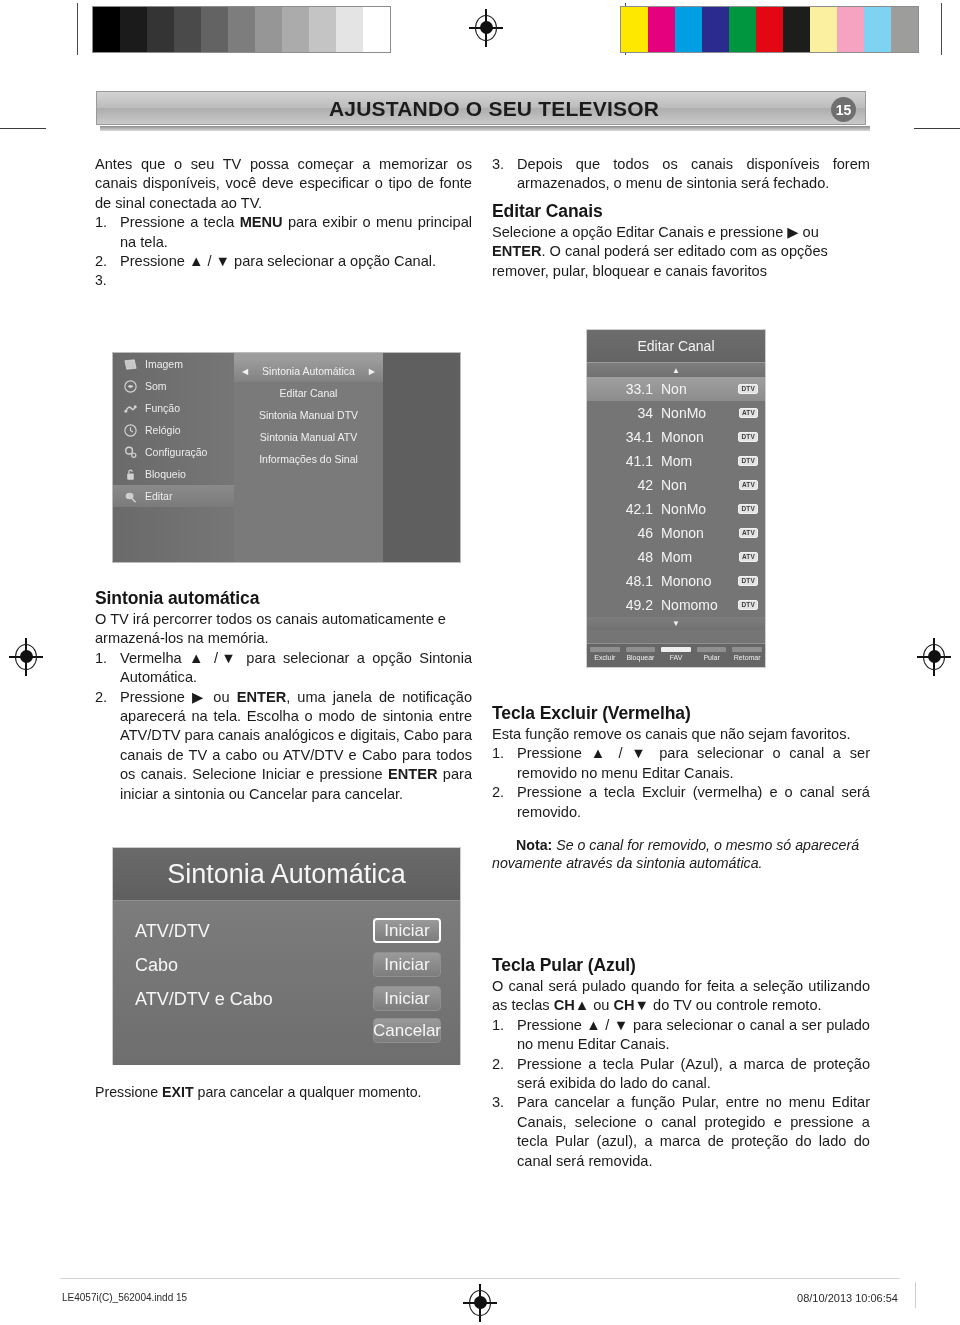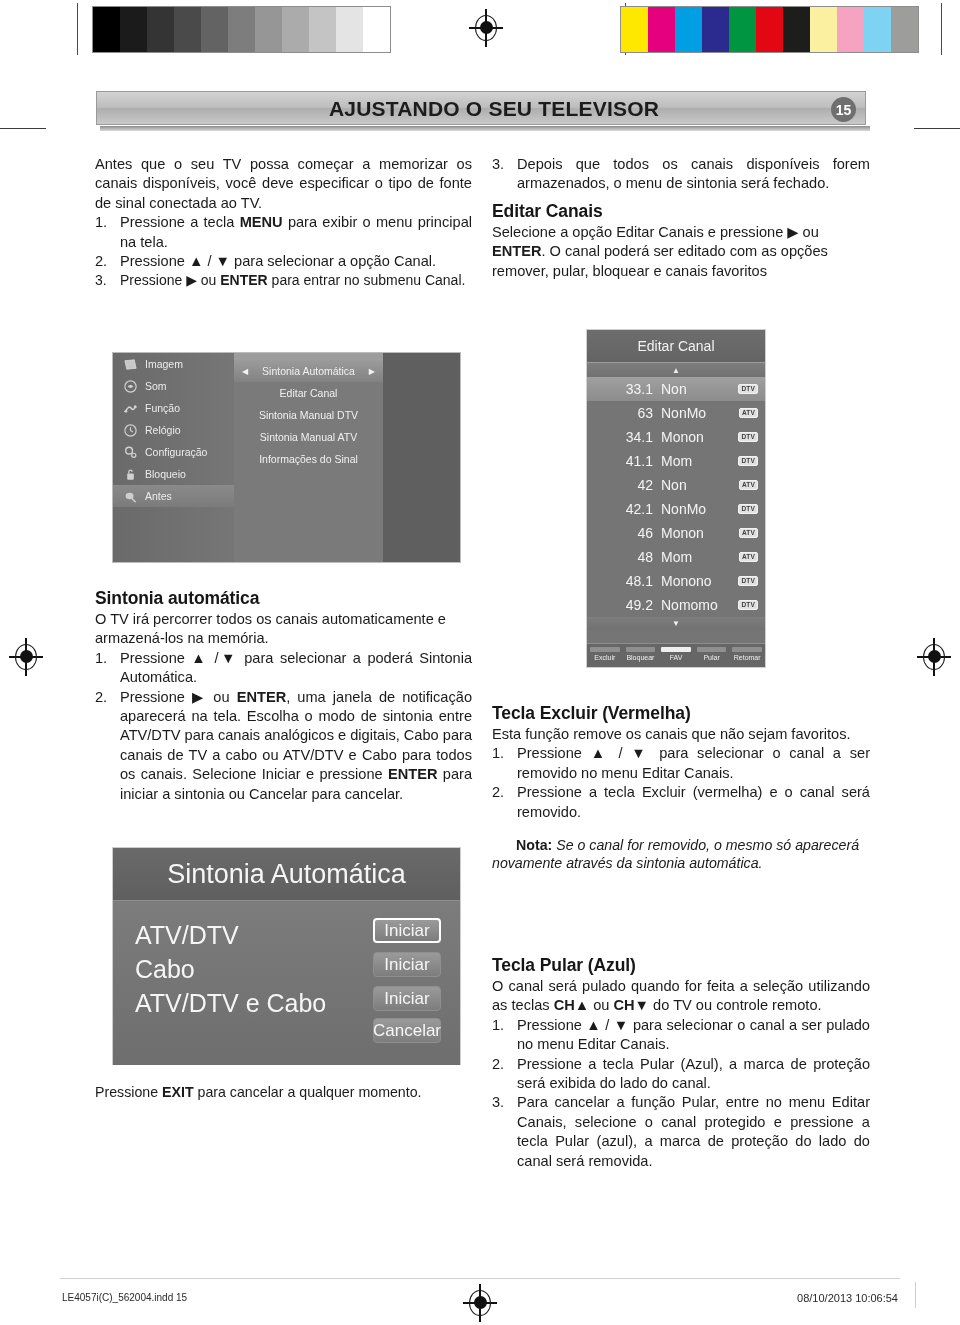--- a/index.html
+++ b/index.html
@@ -274,7 +274,6 @@
       </li>
       <li style="font-size:14px;">
         <span class="num">3.</span>
-        <span>Pressione ▶ ou <b>ENTER</b> para entrar no submenu Canal.</span>
       </li>
     </ol>
   </div>

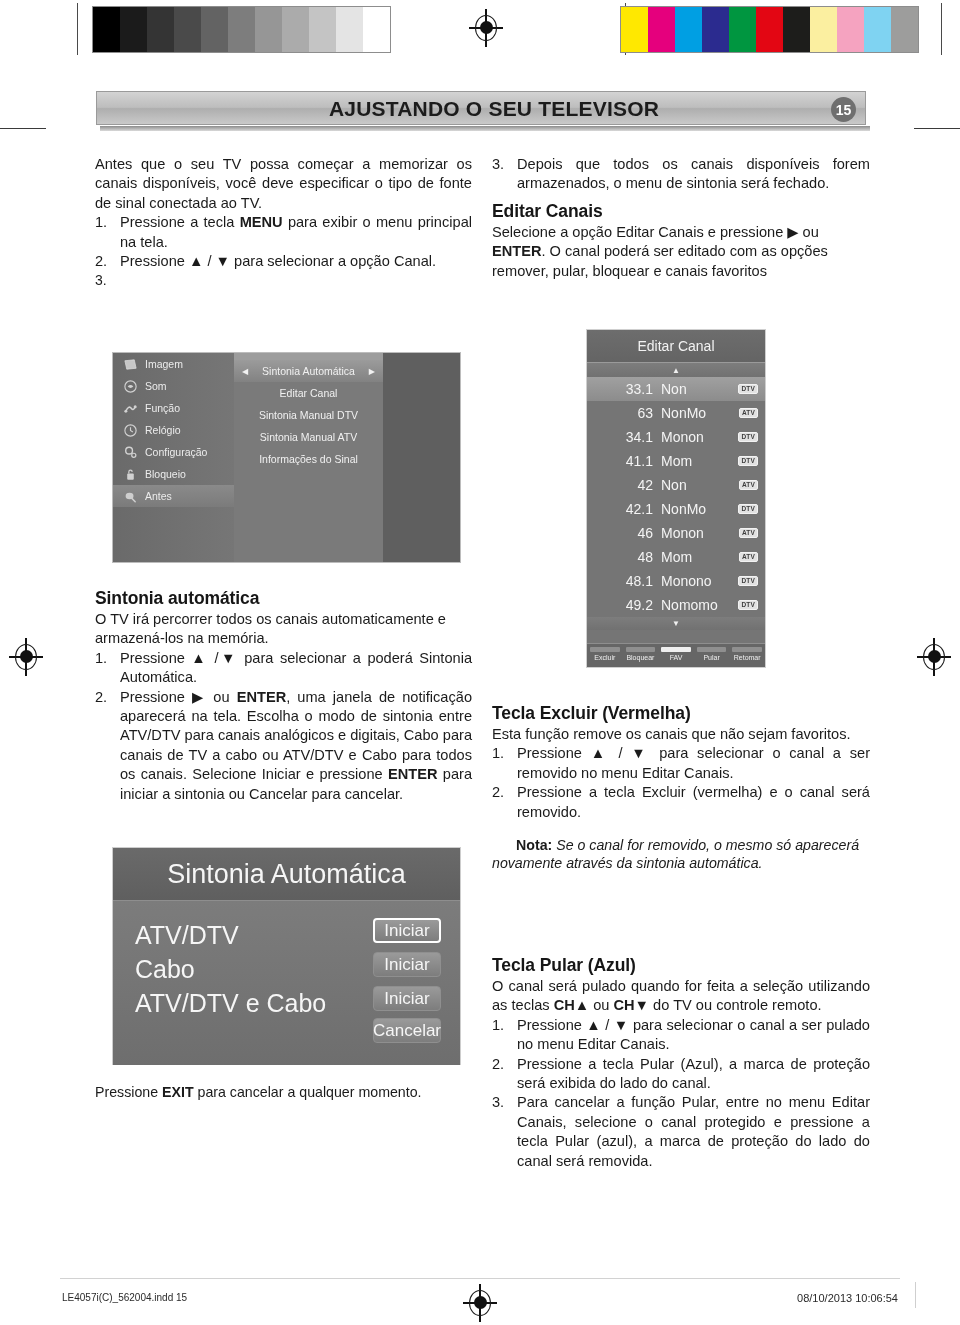--- a/index.html
+++ b/index.html
@@ -373,7 +373,7 @@
           <span class="ch-tag">DTV</span>
         </div>
         <div class="ch-row">
-          <span class="ch-num">63</span>
+          <span class="ch-num">34</span>
           <span class="ch-name">NonMo</span>
           <span class="ch-tag">ATV</span>
         </div>

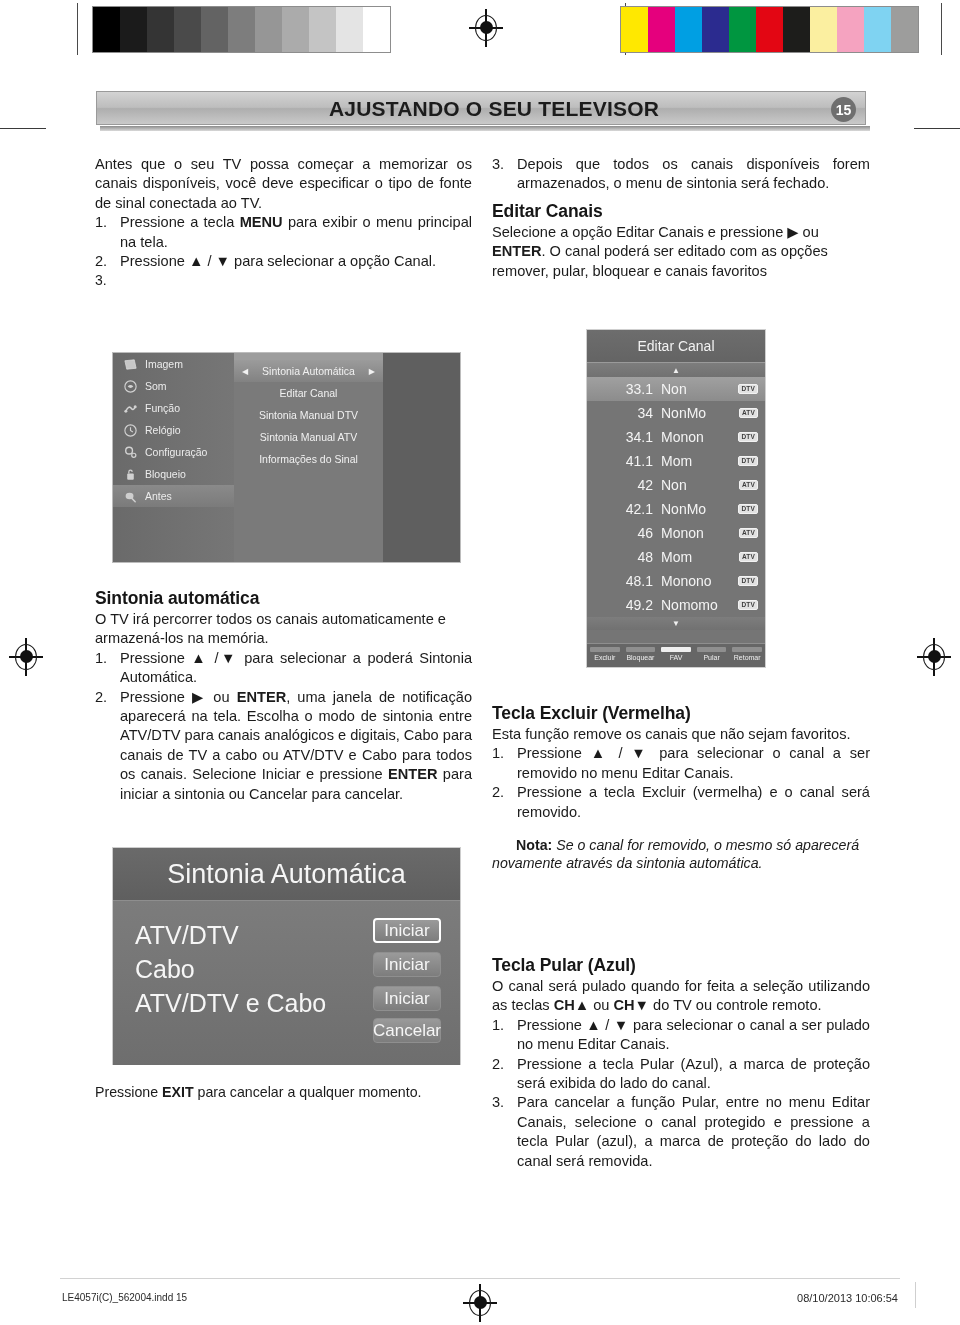--- a/index.html
+++ b/index.html
@@ -327,7 +327,7 @@
               <ellipse cx="7" cy="7.5" rx="4.2" ry="3.4" fill="#dcdcdc"></ellipse>
               <path d="M9.5 10 L13 13.5" stroke="#dcdcdc" stroke-width="1.6" stroke-linecap="round"></path>
             </svg></span>
-          <span>Antes</span>
+          <span>Editar</span>
         </div>
       </div>
     <div class="osd-right">

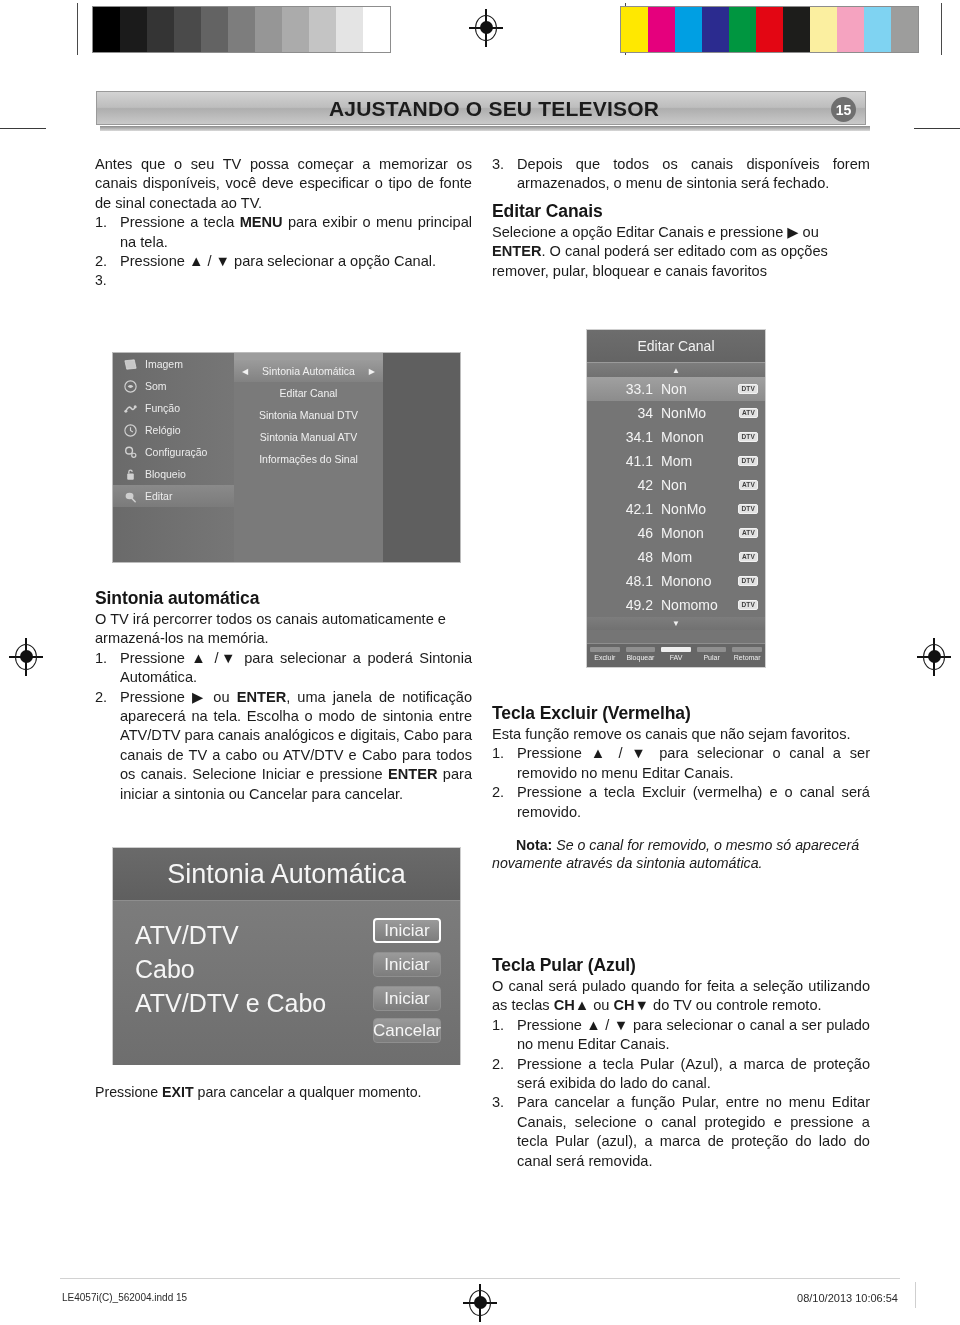--- a/index.html
+++ b/index.html
@@ -449,7 +449,7 @@
     <ol class="steps">
       <li>
         <span class="num">1.</span>
-        <span>Pressione ▲ /▼ para selecionar a poderá Sintonia Automática.</span>
+        <span>Vermelha ▲ /▼ para selecionar a opção Sintonia Automática.</span>
       </li>
       <li>
         <span class="num">2.</span>

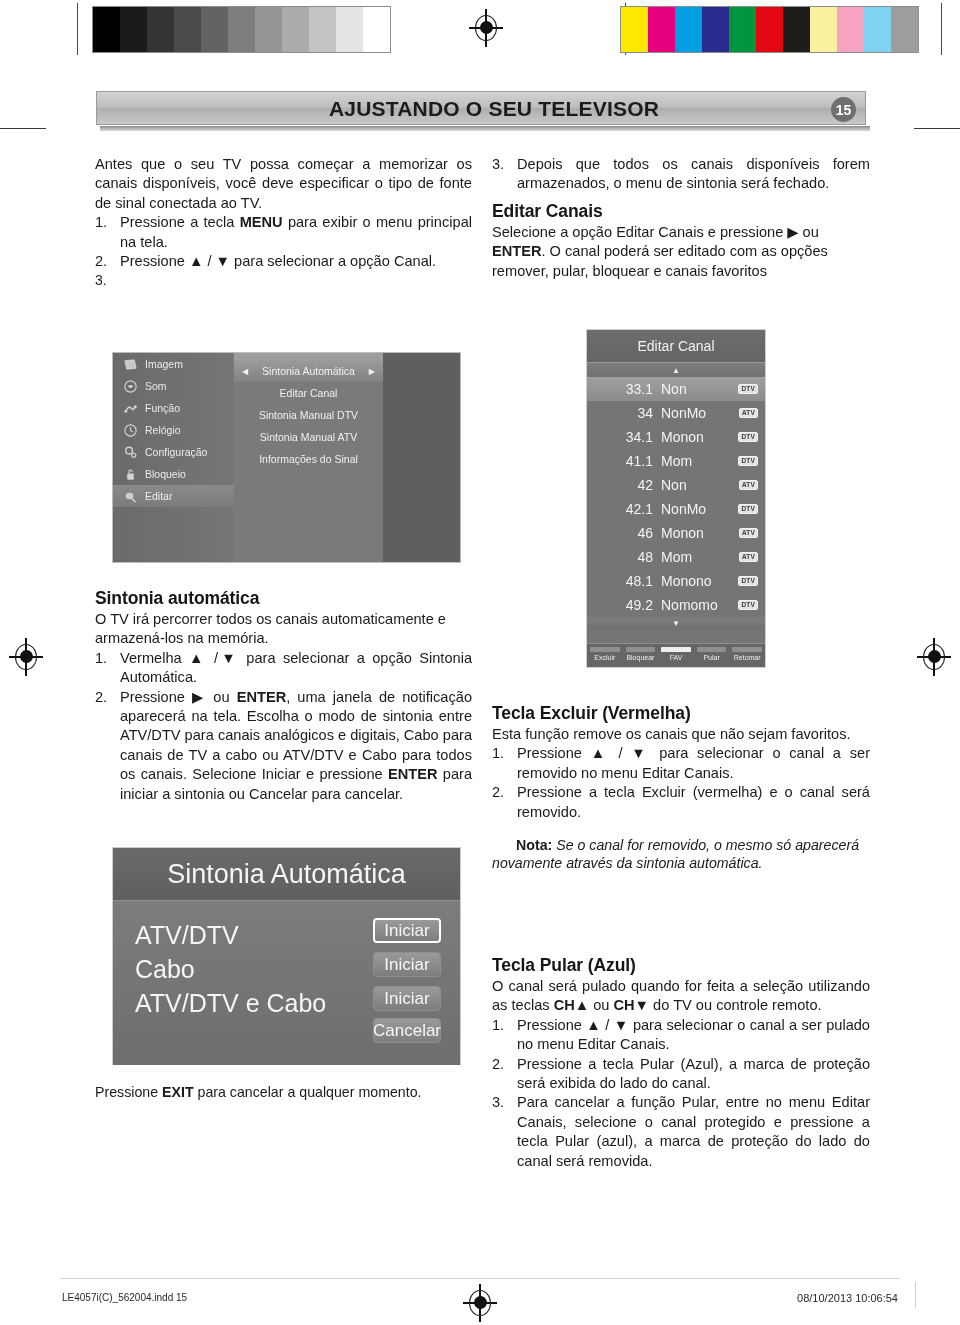--- a/index.html
+++ b/index.html
@@ -171,7 +171,7 @@
   .dlg-body { position: relative; height: 164px;
               background: linear-gradient(180deg,#7c7c7c,#6e6e6e); }
   .dlg-row {
-    position: absolute; left: 22px; color: #f6f6f6; font-size: 25px;
+    position: absolute; left: 22px; color: #f6f6f6; font-size: 18px;
   }
   .dlg-btn {
     position: absolute; right: 19px; width: 68px; height: 25px;

